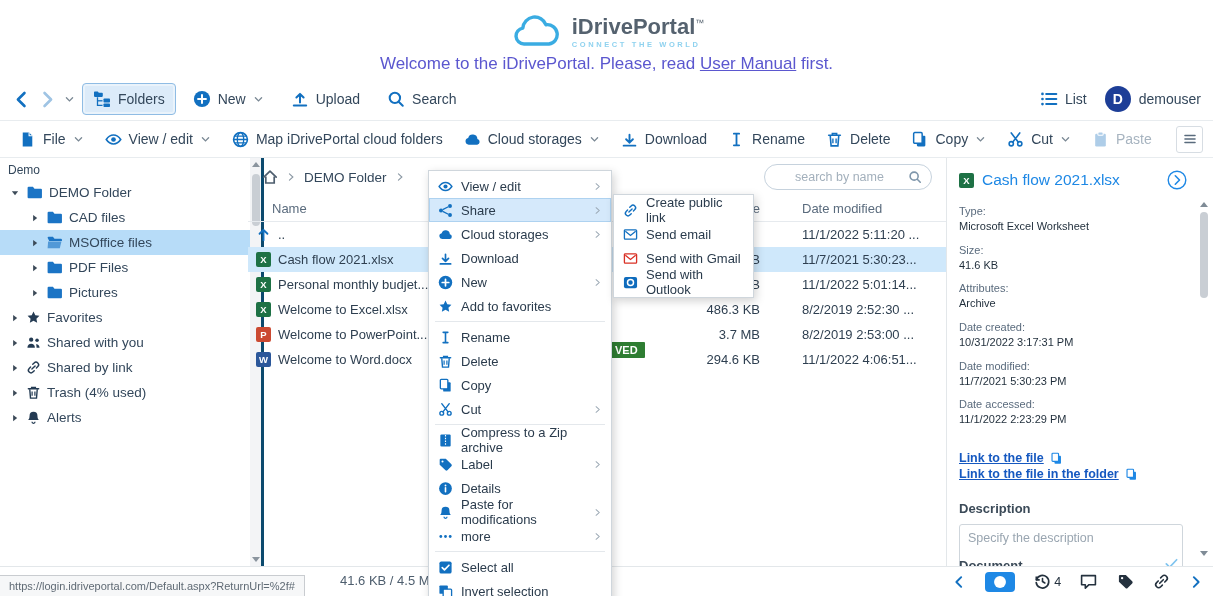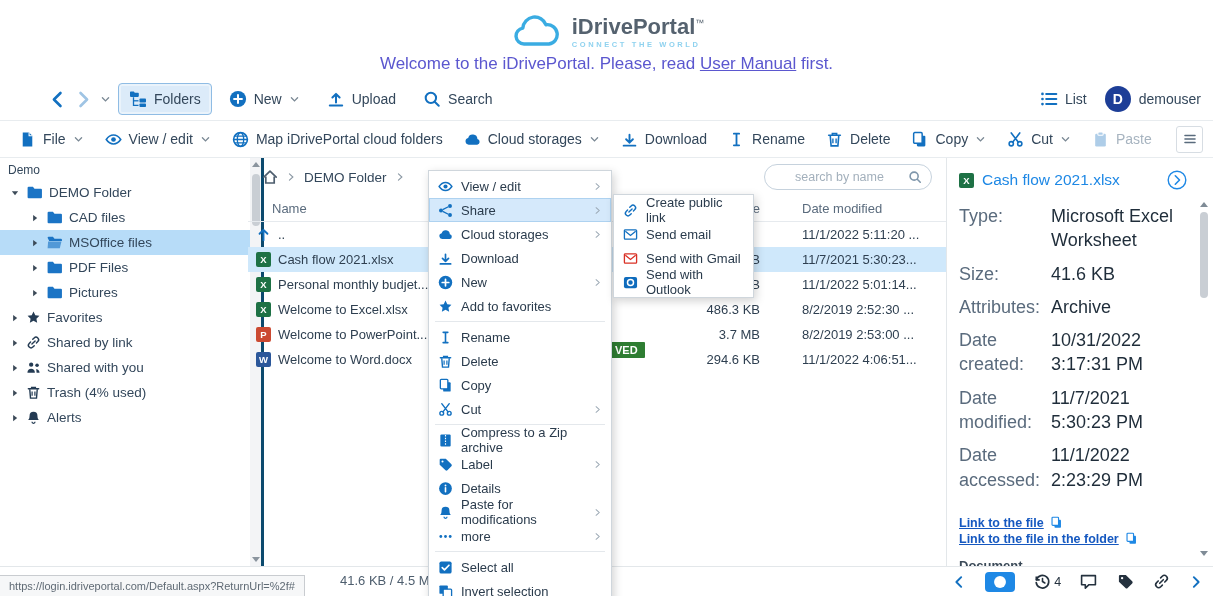--- a/index.html
+++ b/index.html
@@ -22,7 +22,7 @@
 
   
   .tb1{ position:absolute; top:78px; left:0; right:0; height:42px; display:flex; align-items:center;
-        padding:0 12px; gap:7px;margin-left:36px; }
+        padding:0 12px; gap:7px; }
   .navarrow{ width:19px; height:19px; color:#1270c0; cursor:pointer; }
   .navarrow.dis{ color:#9fc4e4; }
   .smallcaret{ width:11px; height:11px; color:#7a8894; cursor:pointer; }

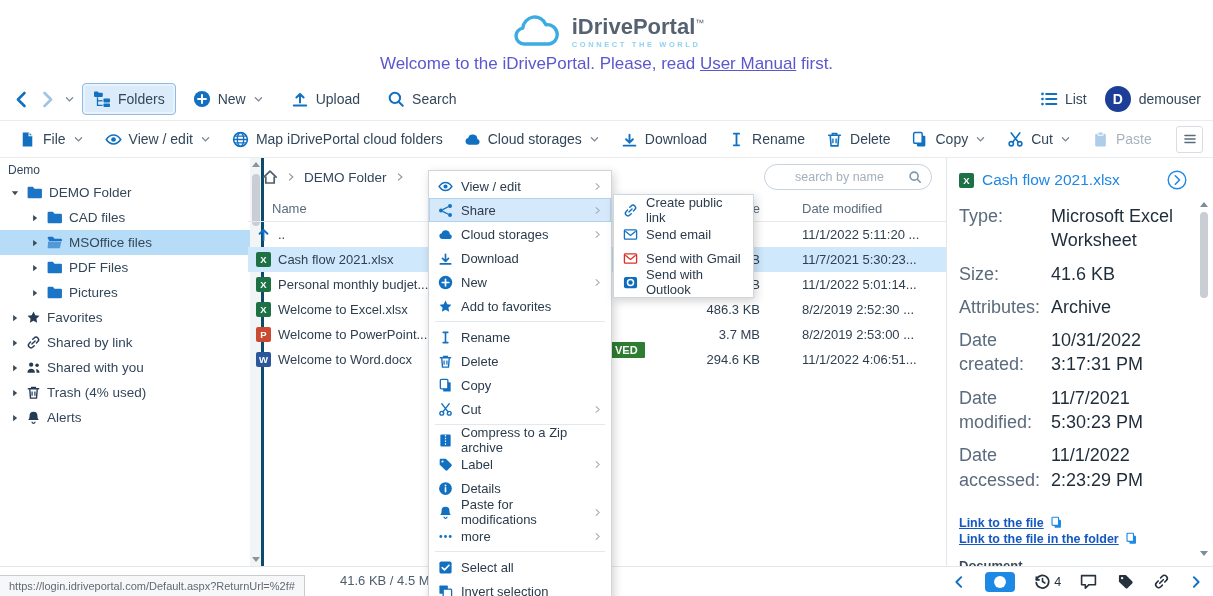--- a/index.html
+++ b/index.html
@@ -110,7 +110,7 @@
   .rtitle{ display:flex; align-items:center; gap:8px; }
   .rtitle .ttxt{ flex:1; color:#1e88e5; font-size:15.5px; white-space:nowrap; overflow:hidden; }
   .circlechev{ width:20px; height:20px; color:#1e88e5; cursor:pointer; }
-  .drow{ display:flex; margin-top:9px; font-size:18px; line-height:1.35; }
+  .drow{ display:flex; margin-top:9px; font-size:11px; line-height:1.35;flex-direction:column; }
   .drow.first{ margin-top:14px; }
   .dlabel{ width:92px; flex-shrink:0; color:#5a6b7d; }
   .dvalue{ color:#1f2d3a; width:142px; }

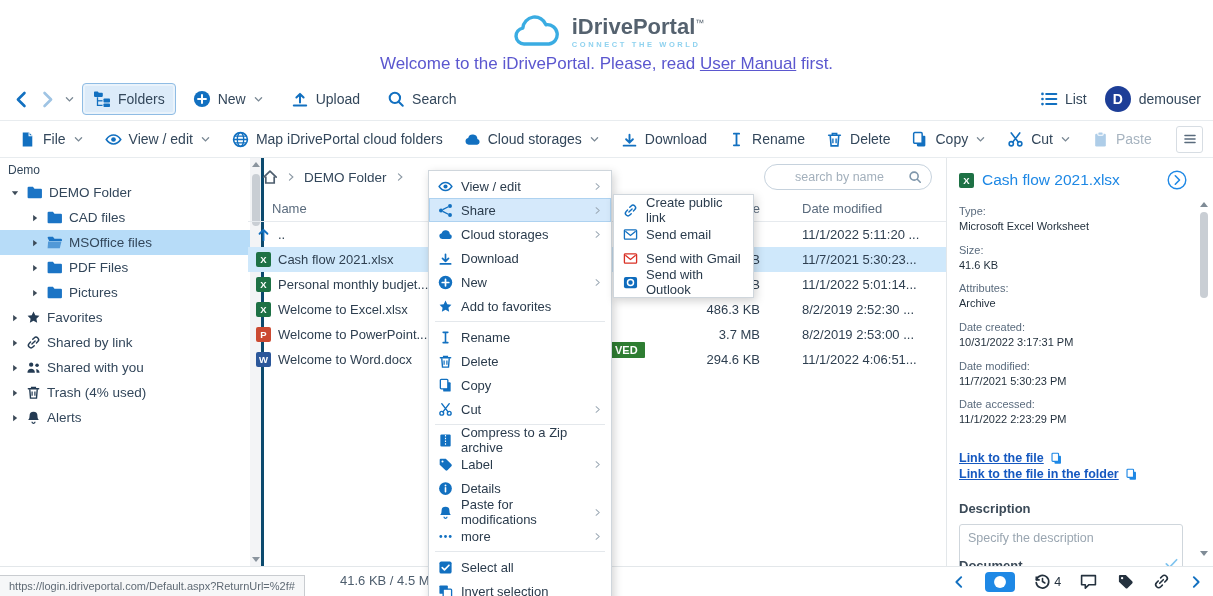--- a/index.html
+++ b/index.html
@@ -461,20 +461,6 @@
             <path d="M5 3l6.5 5L5 13z" fill="currentColor"></path>
           </svg>
         </span>
-      <span class="oic" data-icon="link">
-          <svg viewBox="0 0 16 16">
-            <path d="m6.3 9.7 3.4-3.4" stroke="currentColor" stroke-width="1.5" stroke-linecap="round"></path>
-            <path d="m7.2 4.6 1.5-1.5a2.75 2.75 0 0 1 3.9 3.9l-1.5 1.5M8.8 11.4l-1.5 1.5a2.75 2.75 0 0 1-3.9-3.9l1.5-1.5" fill="none" stroke="currentColor" stroke-width="1.5" stroke-linecap="round"></path>
-          </svg>
-        </span>
-      <span>Shared by link</span>
-    </div>
-    <div class="titem">
-      <span class="tw" data-icon="treeArrow">
-          <svg viewBox="0 0 16 16">
-            <path d="M5 3l6.5 5L5 13z" fill="currentColor"></path>
-          </svg>
-        </span>
       <span class="oic" data-icon="people">
           <svg viewBox="0 0 16 16">
             <circle cx="5.5" cy="5" r="2.3" fill="currentColor"></circle>
@@ -484,6 +470,20 @@
           </svg>
         </span>
       <span>Shared with you</span>
+    </div>
+    <div class="titem">
+      <span class="tw" data-icon="treeArrow">
+          <svg viewBox="0 0 16 16">
+            <path d="M5 3l6.5 5L5 13z" fill="currentColor"></path>
+          </svg>
+        </span>
+      <span class="oic" data-icon="link">
+          <svg viewBox="0 0 16 16">
+            <path d="m6.3 9.7 3.4-3.4" stroke="currentColor" stroke-width="1.5" stroke-linecap="round"></path>
+            <path d="m7.2 4.6 1.5-1.5a2.75 2.75 0 0 1 3.9 3.9l-1.5 1.5M8.8 11.4l-1.5 1.5a2.75 2.75 0 0 1-3.9-3.9l1.5-1.5" fill="none" stroke="currentColor" stroke-width="1.5" stroke-linecap="round"></path>
+          </svg>
+        </span>
+      <span>Shared by link</span>
     </div>
     <div class="titem">
       <span class="tw" data-icon="treeArrow">

